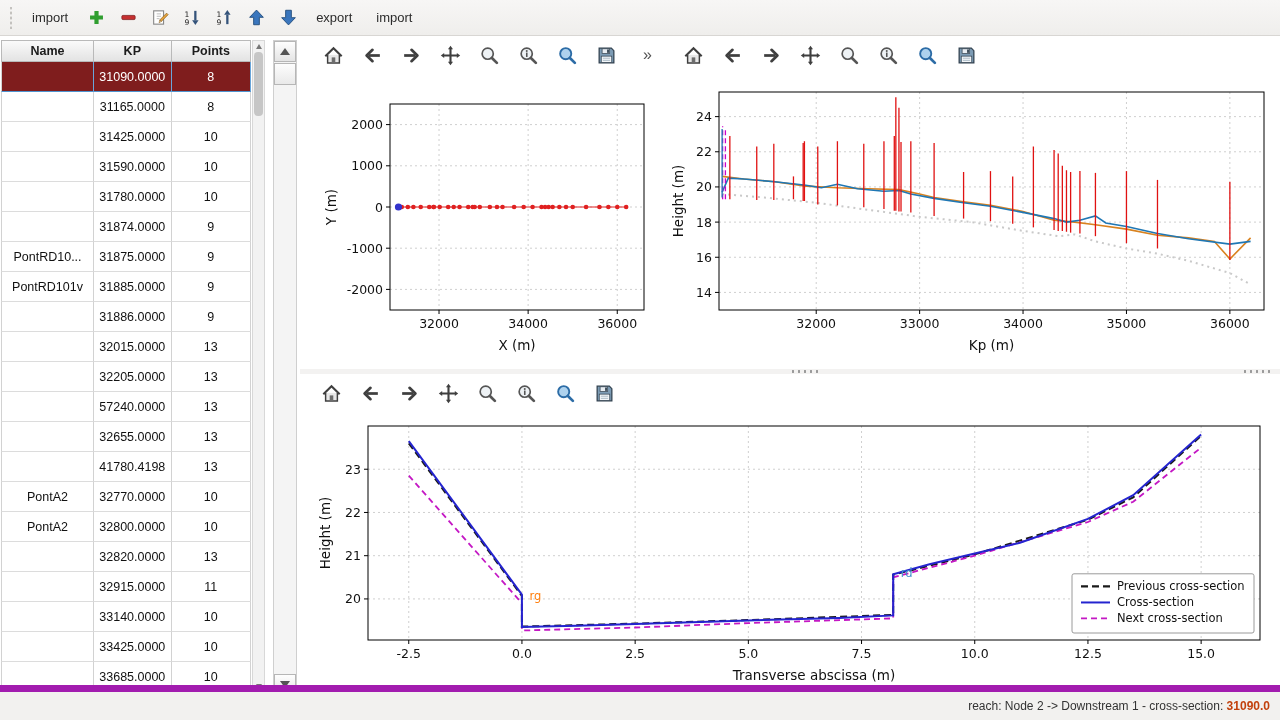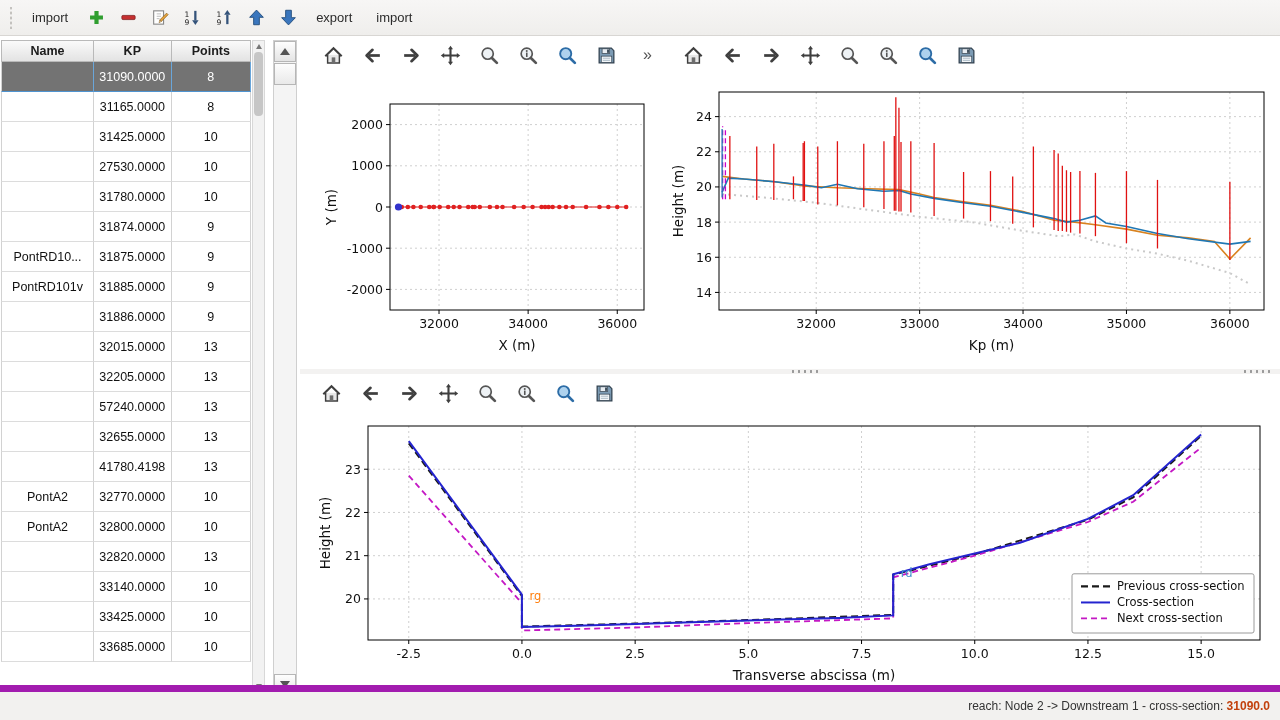--- a/index.html
+++ b/index.html
@@ -34,7 +34,7 @@
   display:flex;align-items:center;justify-content:center;color:#111;
   overflow:hidden;white-space:nowrap;background:#fff}
 .trow .td:first-child{border-left:1px solid #d2d2d2}
-.trow.selected .td{background:#737373;color:#fff;border-bottom-color:#4f94d0;border-right-color:#6aa6da}
+.trow.selected .td{background:#7f1d1d;color:#fff;border-bottom-color:#4f94d0;border-right-color:#6aa6da}
 
 #inner-sb{position:absolute;left:252px;top:4px;width:13px;height:652px;background:#f2f2f2;border:1px solid #d8d8d8}
 #inner-sb .cap{position:absolute;left:0;width:100%;height:10px;display:flex;align-items:center;justify-content:center}

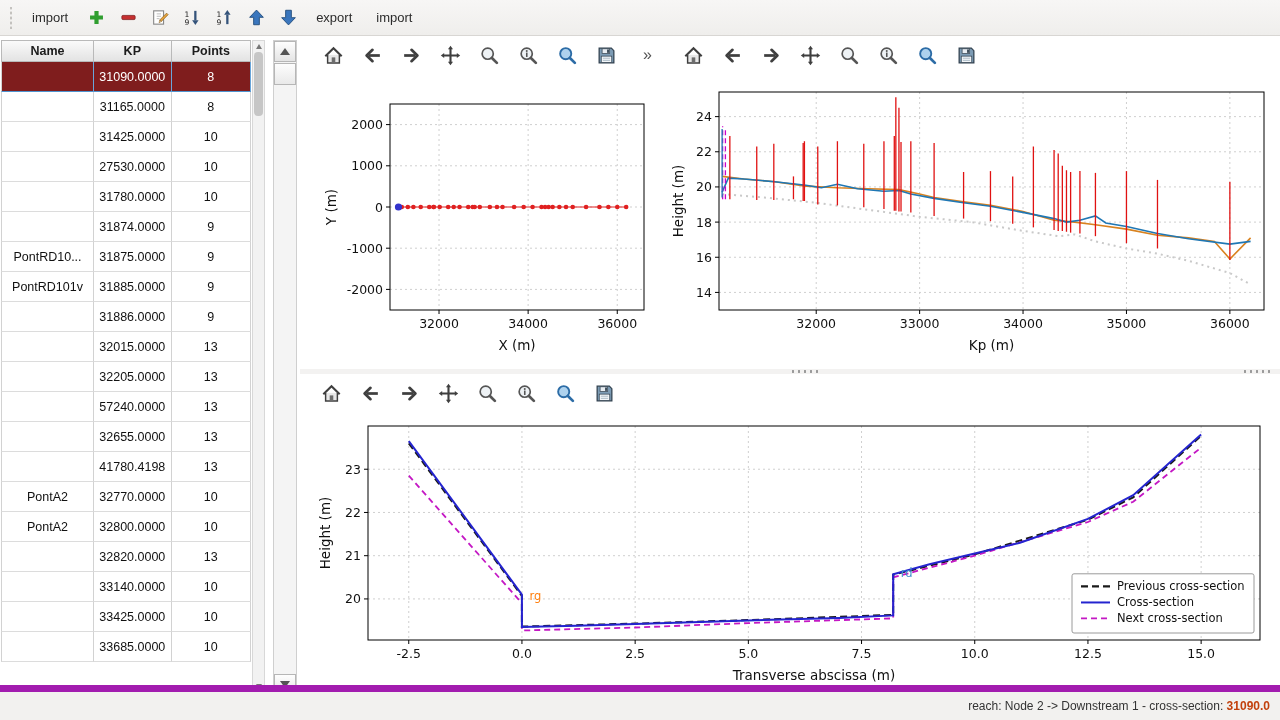--- a/index.html
+++ b/index.html
@@ -223,7 +223,7 @@
           </div>
           <div class="trow">
             <div class="td col-name"></div>
-            <div class="td col-kp">27530.0000</div>
+            <div class="td col-kp">31590.0000</div>
             <div class="td col-points">10</div>
           </div>
           <div class="trow">

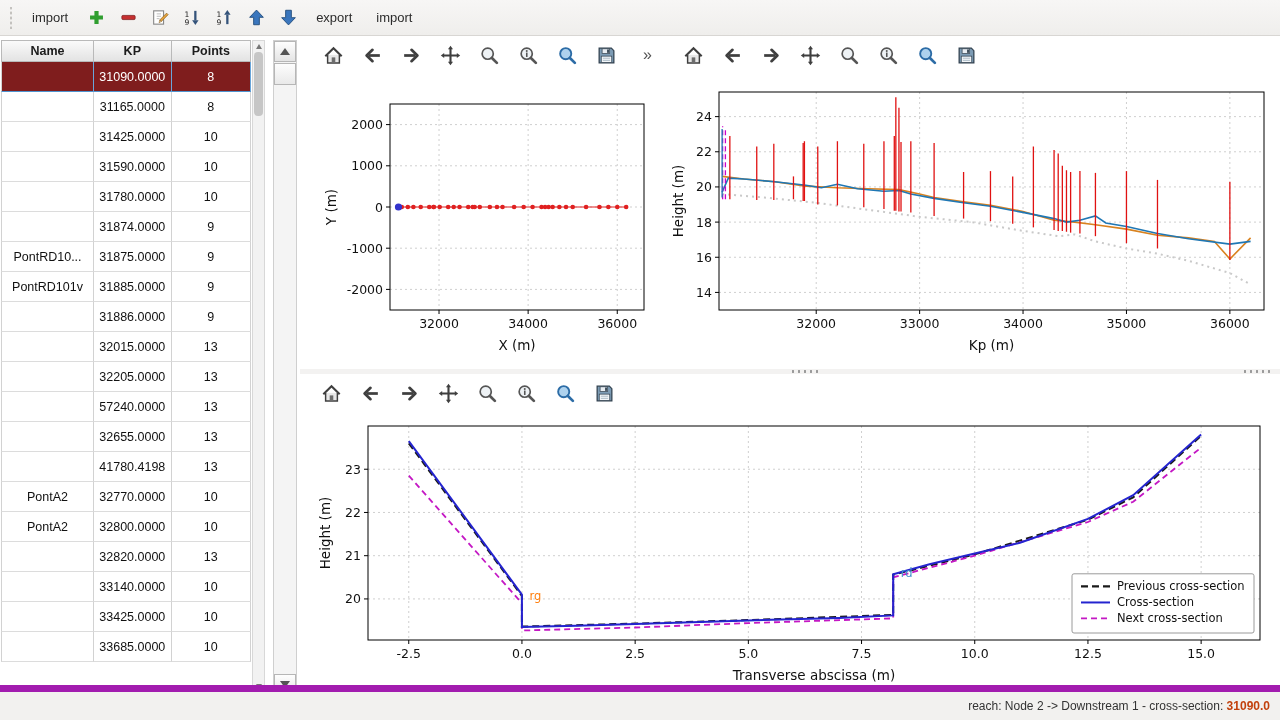--- a/index.html
+++ b/index.html
@@ -290,6 +290,11 @@
             <div class="td col-name"></div>
             <div class="td col-kp">32820.0000</div>
             <div class="td col-points">13</div>
+          </div>
+          <div class="trow">
+            <div class="td col-name"></div>
+            <div class="td col-kp">32915.0000</div>
+            <div class="td col-points">11</div>
           </div>
           <div class="trow">
             <div class="td col-name"></div>

